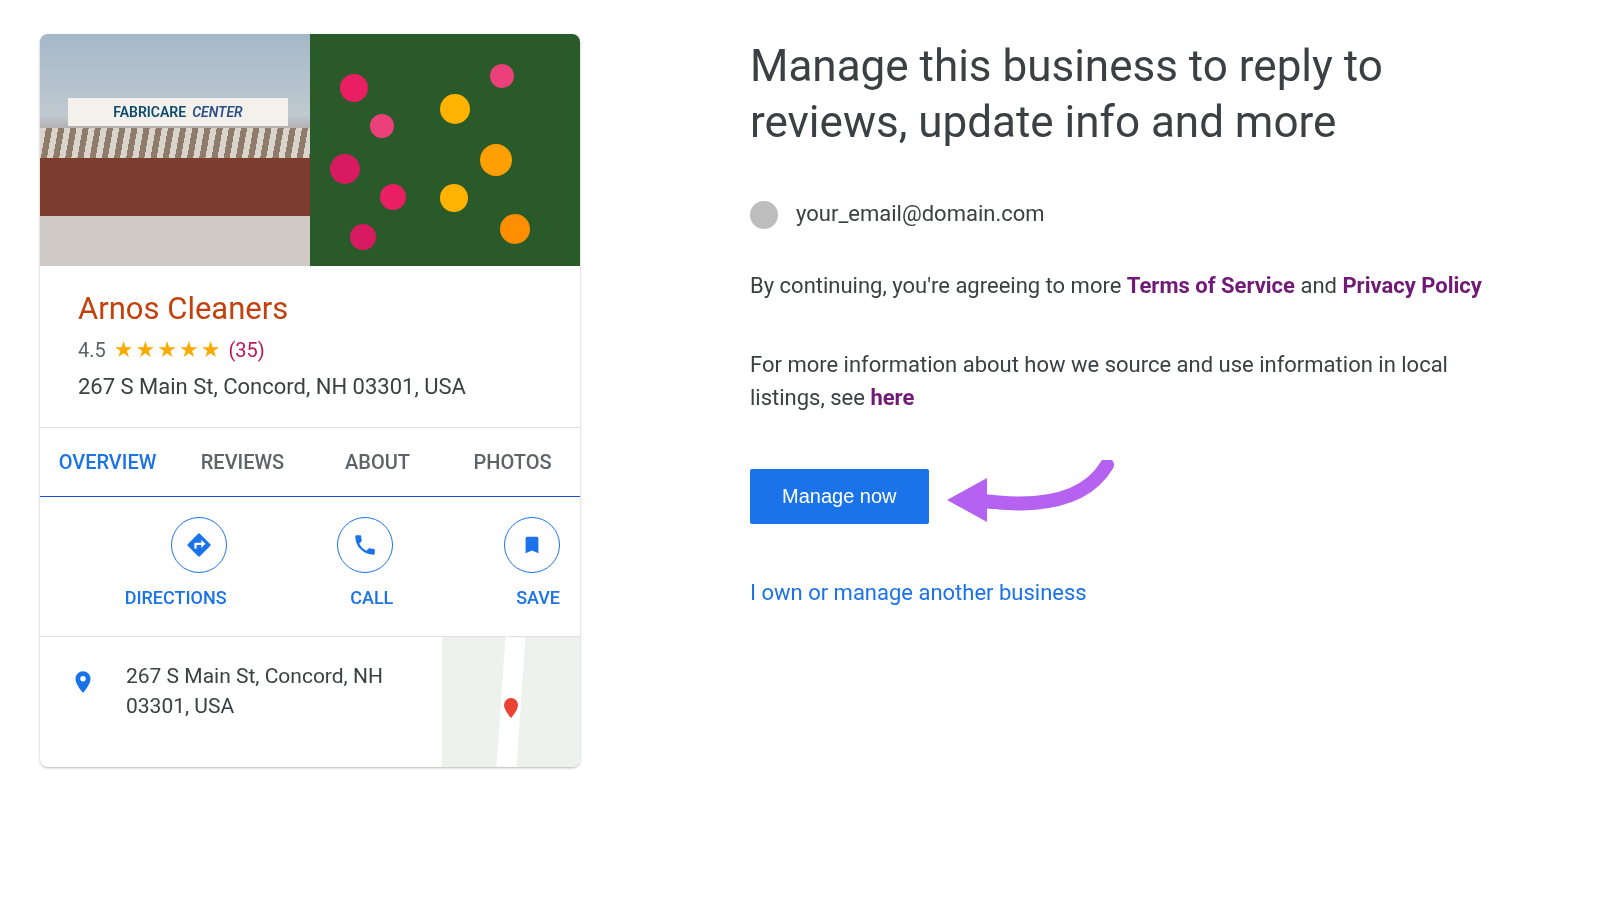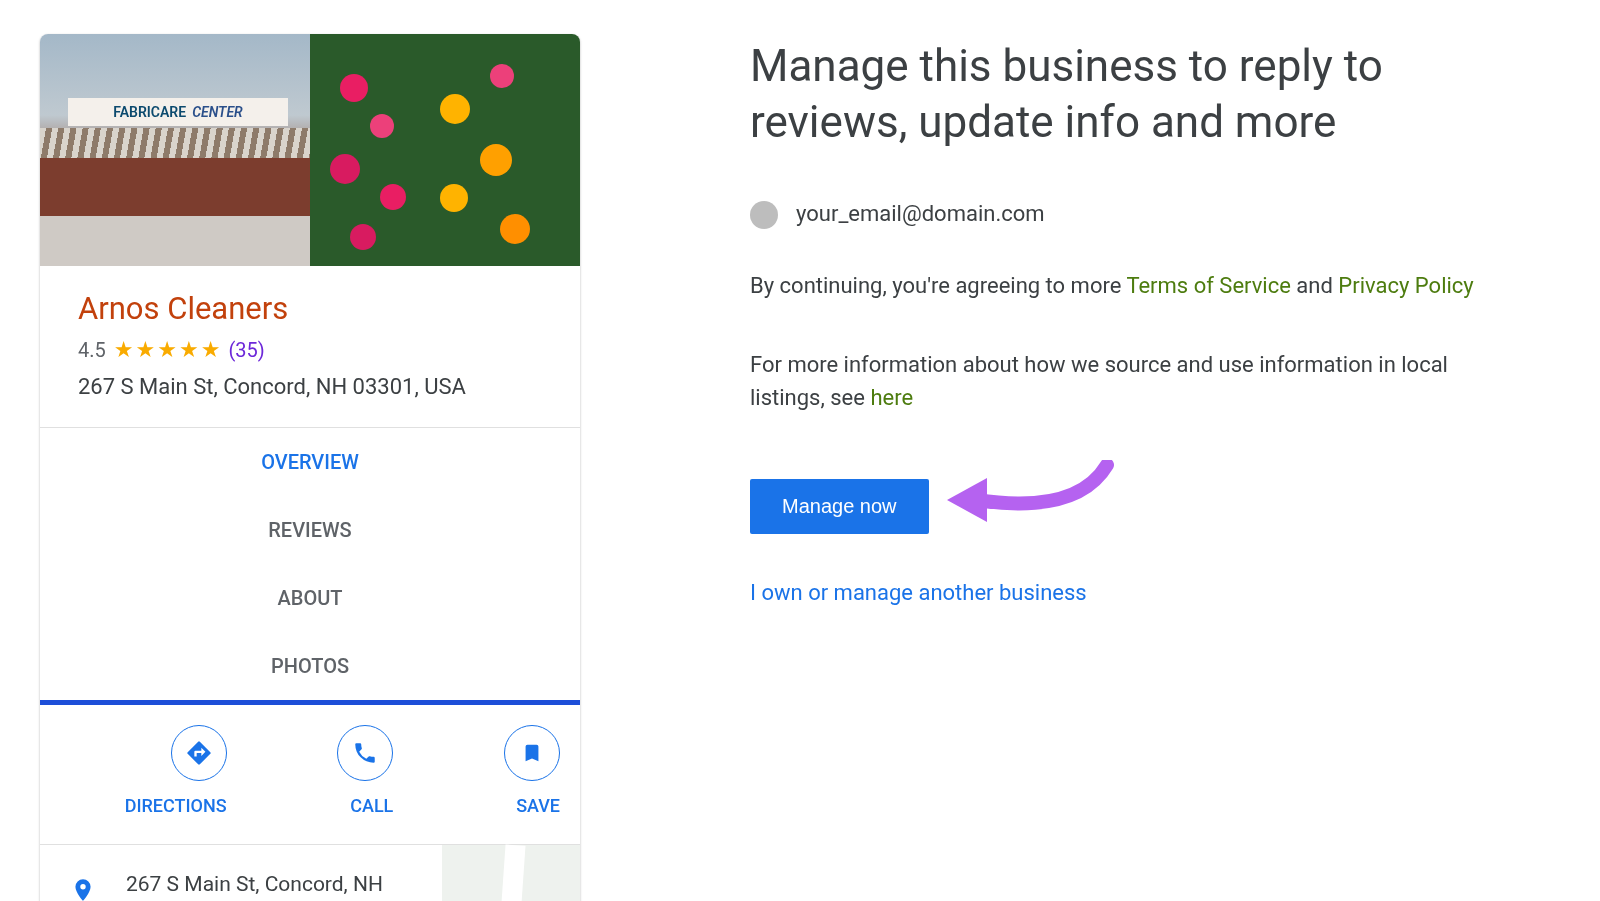--- a/index.html
+++ b/index.html
@@ -199,7 +199,7 @@
   line-height: 1.5;
   margin-bottom: 46px;
 }
-.terms-text a, .link { color:#4d7c0f; text-decoration:none; cursor:pointer; }
+.terms-text a, .link { color:#701a75; text-decoration:none; cursor:pointer;font-weight:bold; }
 .button-row {
   display:flex;
   align-items:flex-end;

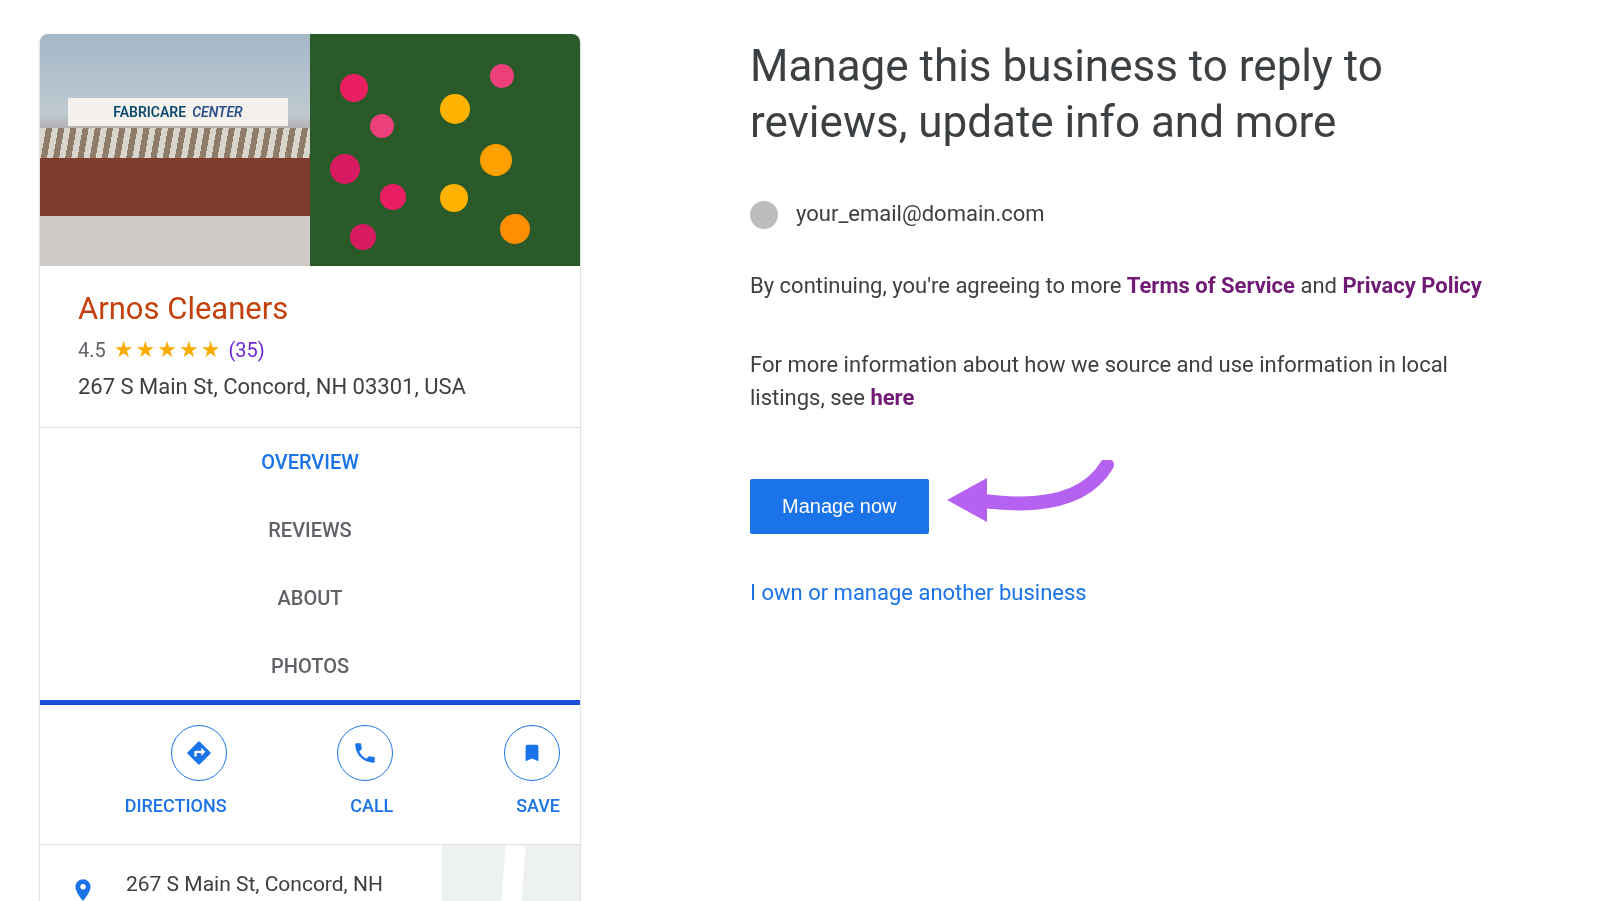--- a/index.html
+++ b/index.html
@@ -89,7 +89,7 @@
 }
 .rating-num { margin-right: 8px; }
 .stars { color:#f9ab00; letter-spacing: 2px; margin-right: 6px; font-size: 22px;}
-.rev-count { color:#6d28d9; }
+.rev-count { color:#be185d; }
 .address {
   font-size: 22px;
   color:#3c4043;

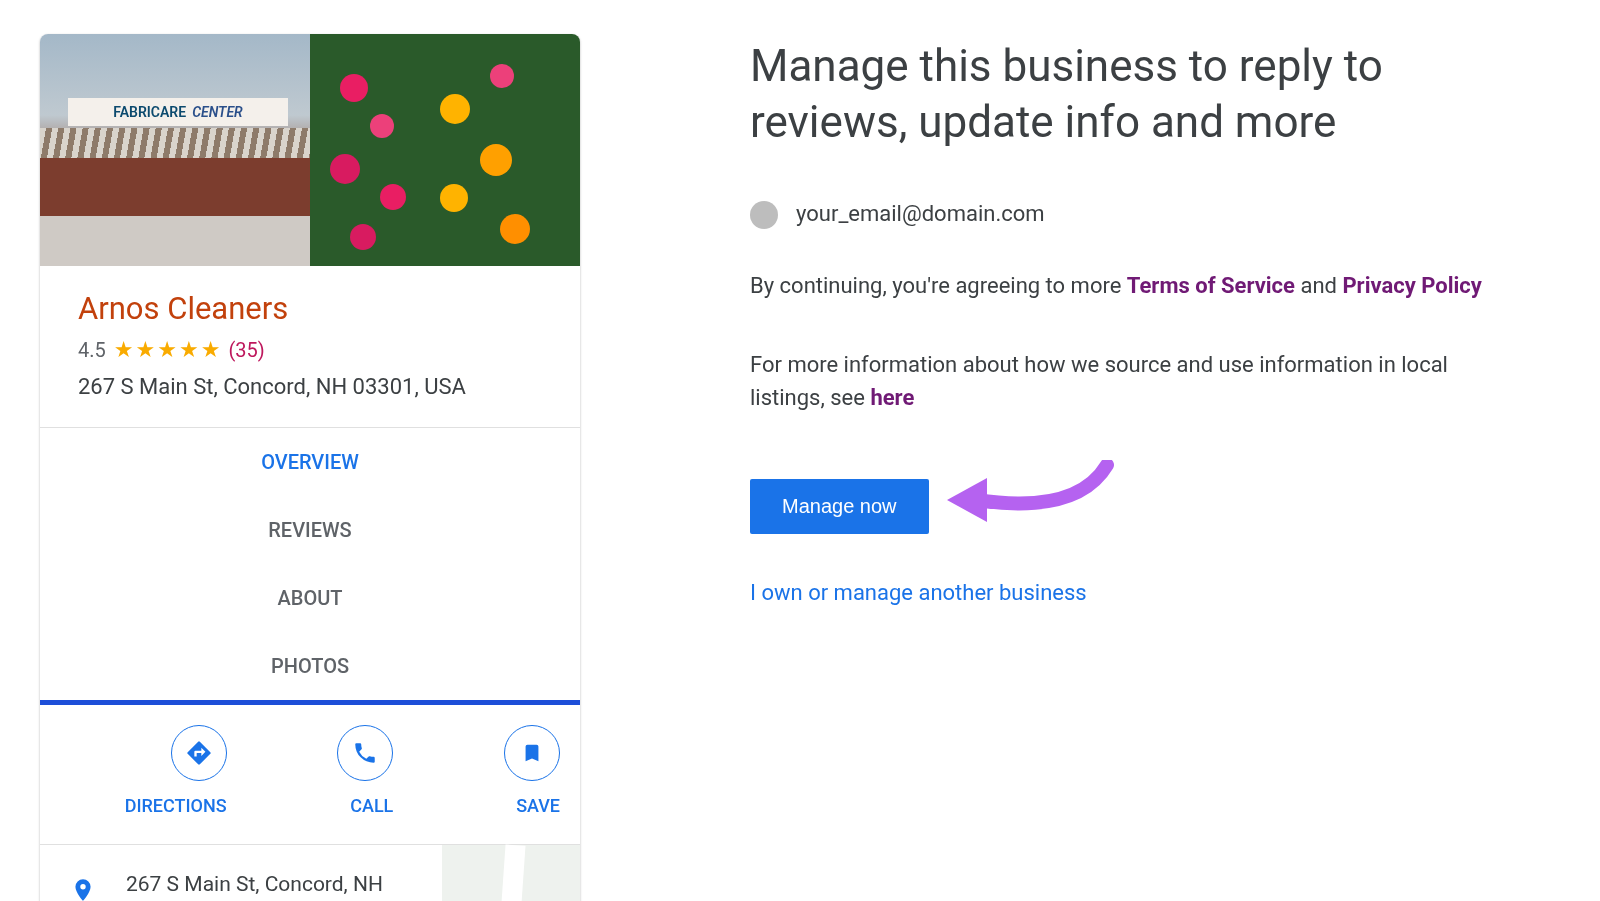--- a/index.html
+++ b/index.html
@@ -97,8 +97,7 @@
 .tabs {
   display:flex;
   border-top:1px solid #e0e0e0;
-  border-bottom:5px solid #1d4ed8;
-  flex-direction:column;
+  border-bottom:1px solid #1d4ed8;
 }
 .tab {
   flex:1;

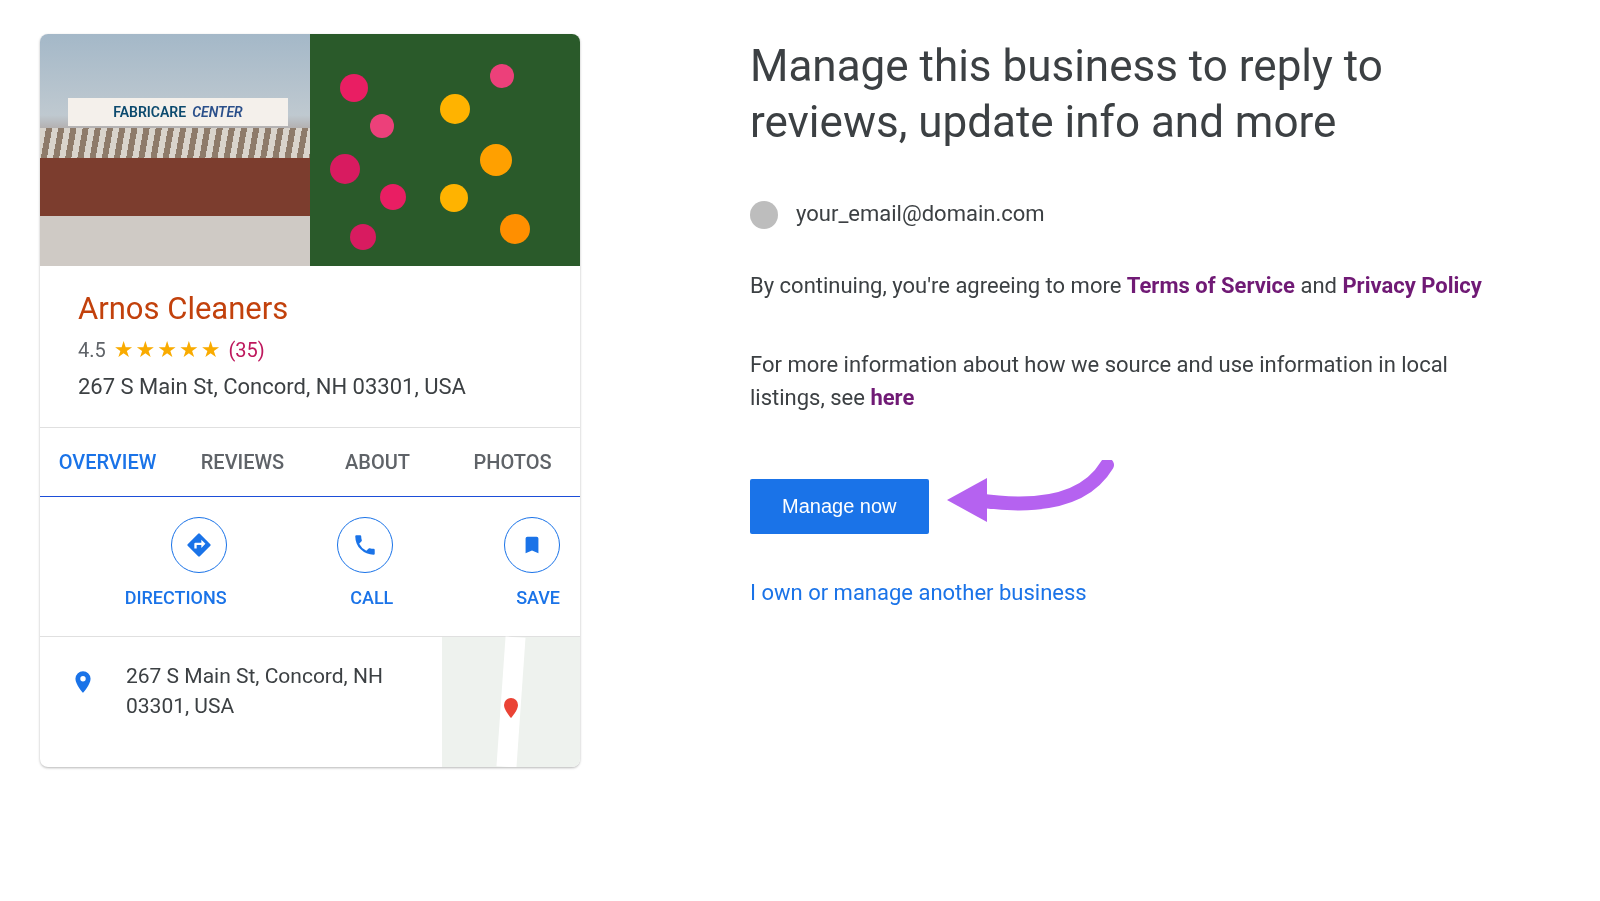--- a/index.html
+++ b/index.html
@@ -201,7 +201,7 @@
 .terms-text a, .link { color:#701a75; text-decoration:none; cursor:pointer;font-weight:bold; }
 .button-row {
   display:flex;
-  align-items:flex-end;
+  align-items:center;
   margin-bottom: 46px;
 }
 .manage-btn {

